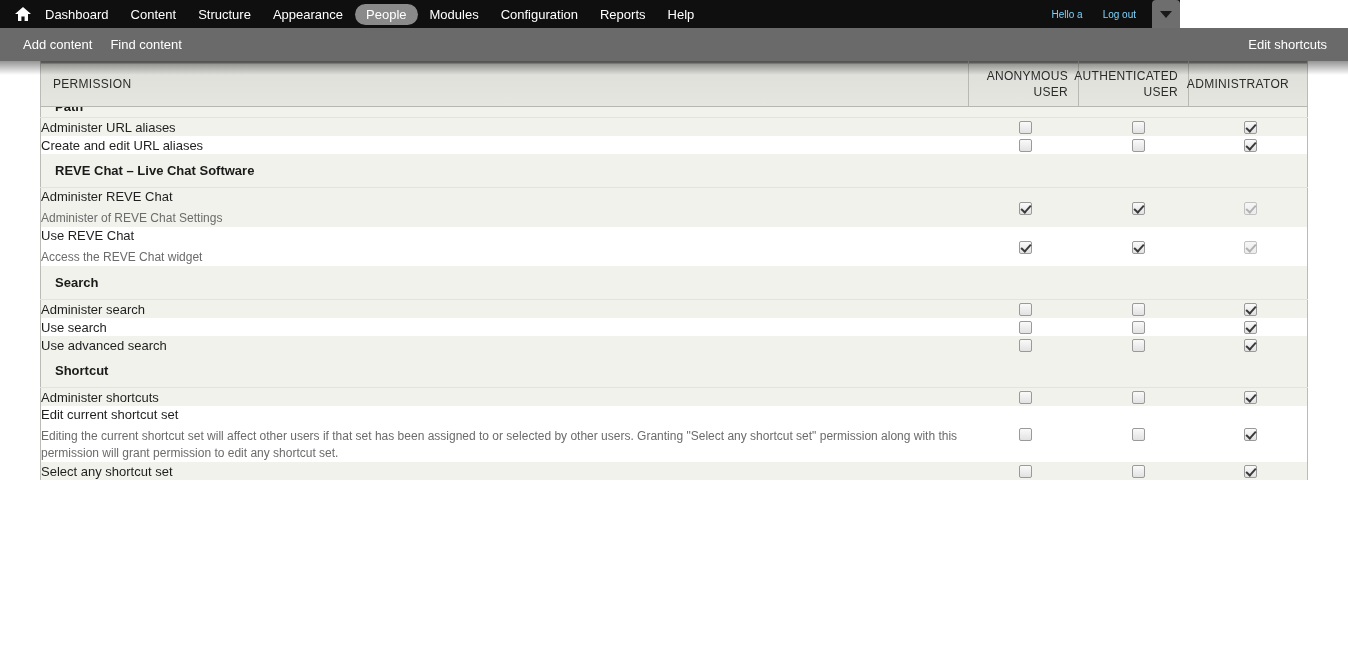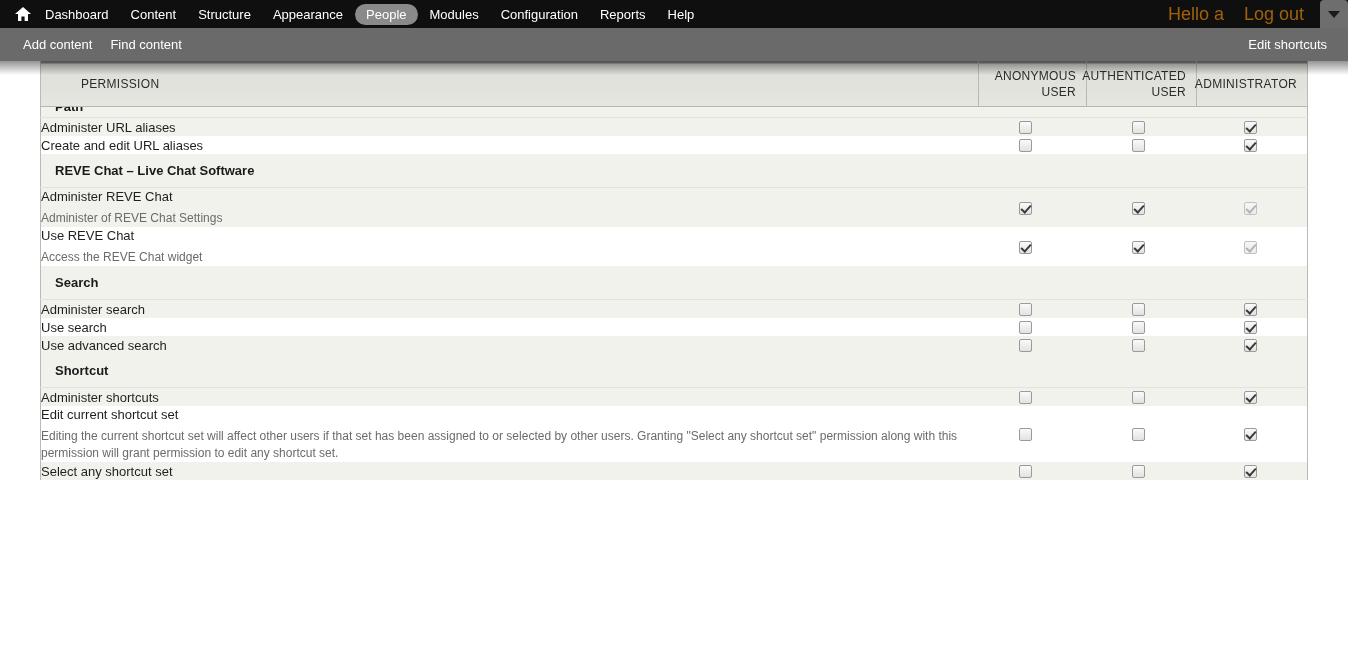--- a/index.html
+++ b/index.html
@@ -20,7 +20,7 @@
   .toolbar {
     position: absolute;
     top: 0; left: 0;
-    width: 1348px;
+    width: 1180px;
     height: 28px;
     background: #0f0f0f;
     display: flex;

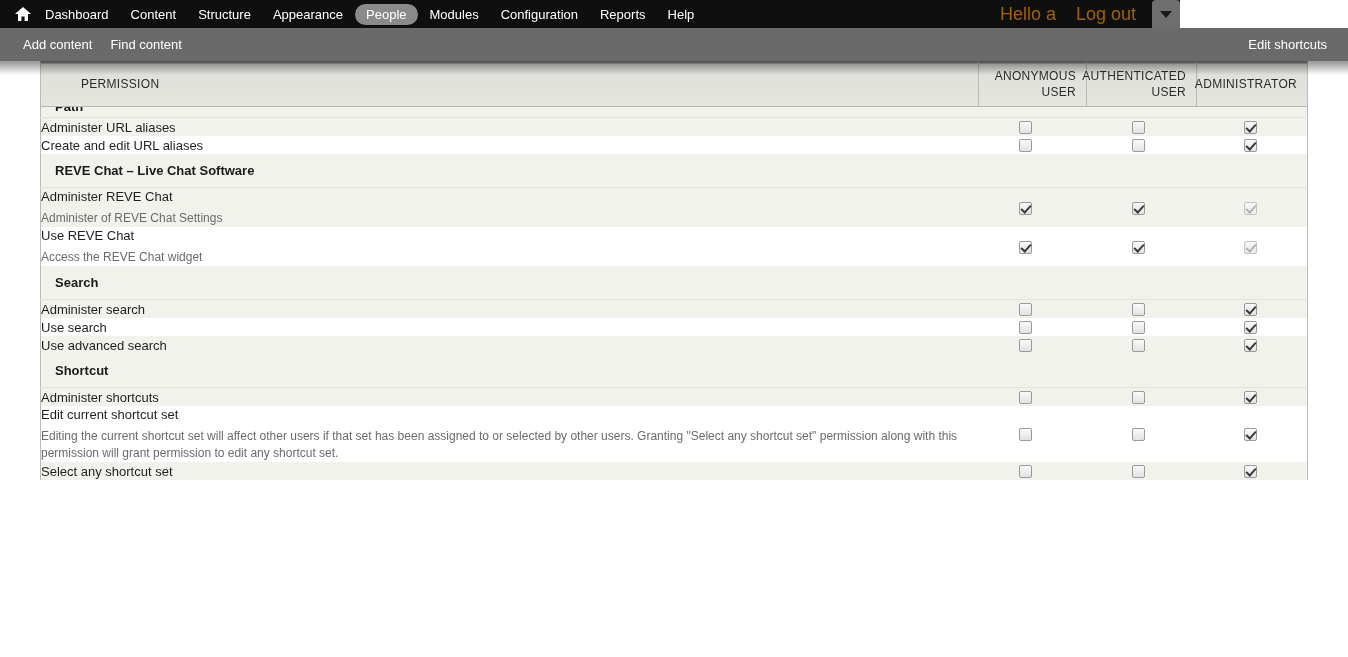--- a/index.html
+++ b/index.html
@@ -67,8 +67,8 @@
     align-items: center;
   }
   .tb-right-item {
-    color: #a16207;
-    font-size: 18px;
+    color: #7dd3fc;
+    font-size: 10px;
     padding: 3px 10px;
     white-space: nowrap;
     cursor: pointer;

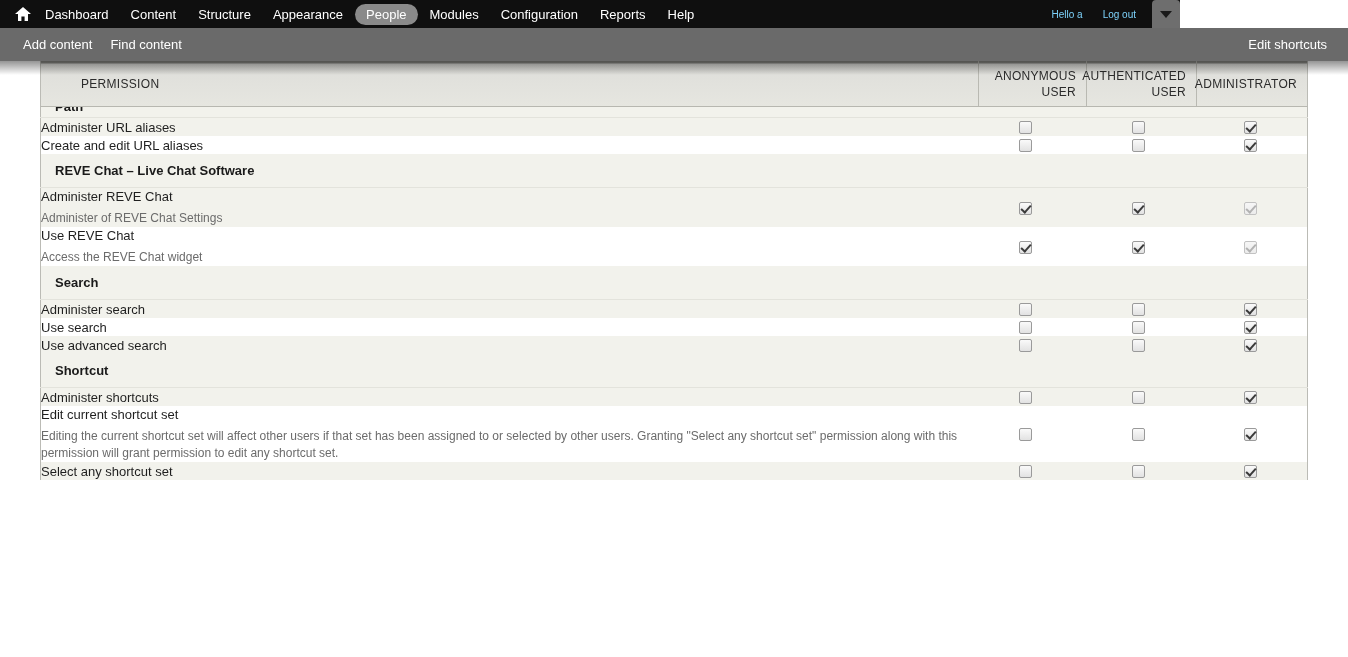--- a/index.html
+++ b/index.html
@@ -173,7 +173,6 @@
     width: 928px;
     padding-left: 12px;
     border-right: 1px solid #b9b9b2;
-    margin-left: 28px;
   }
   .hcell.role {
     width: 110px;

